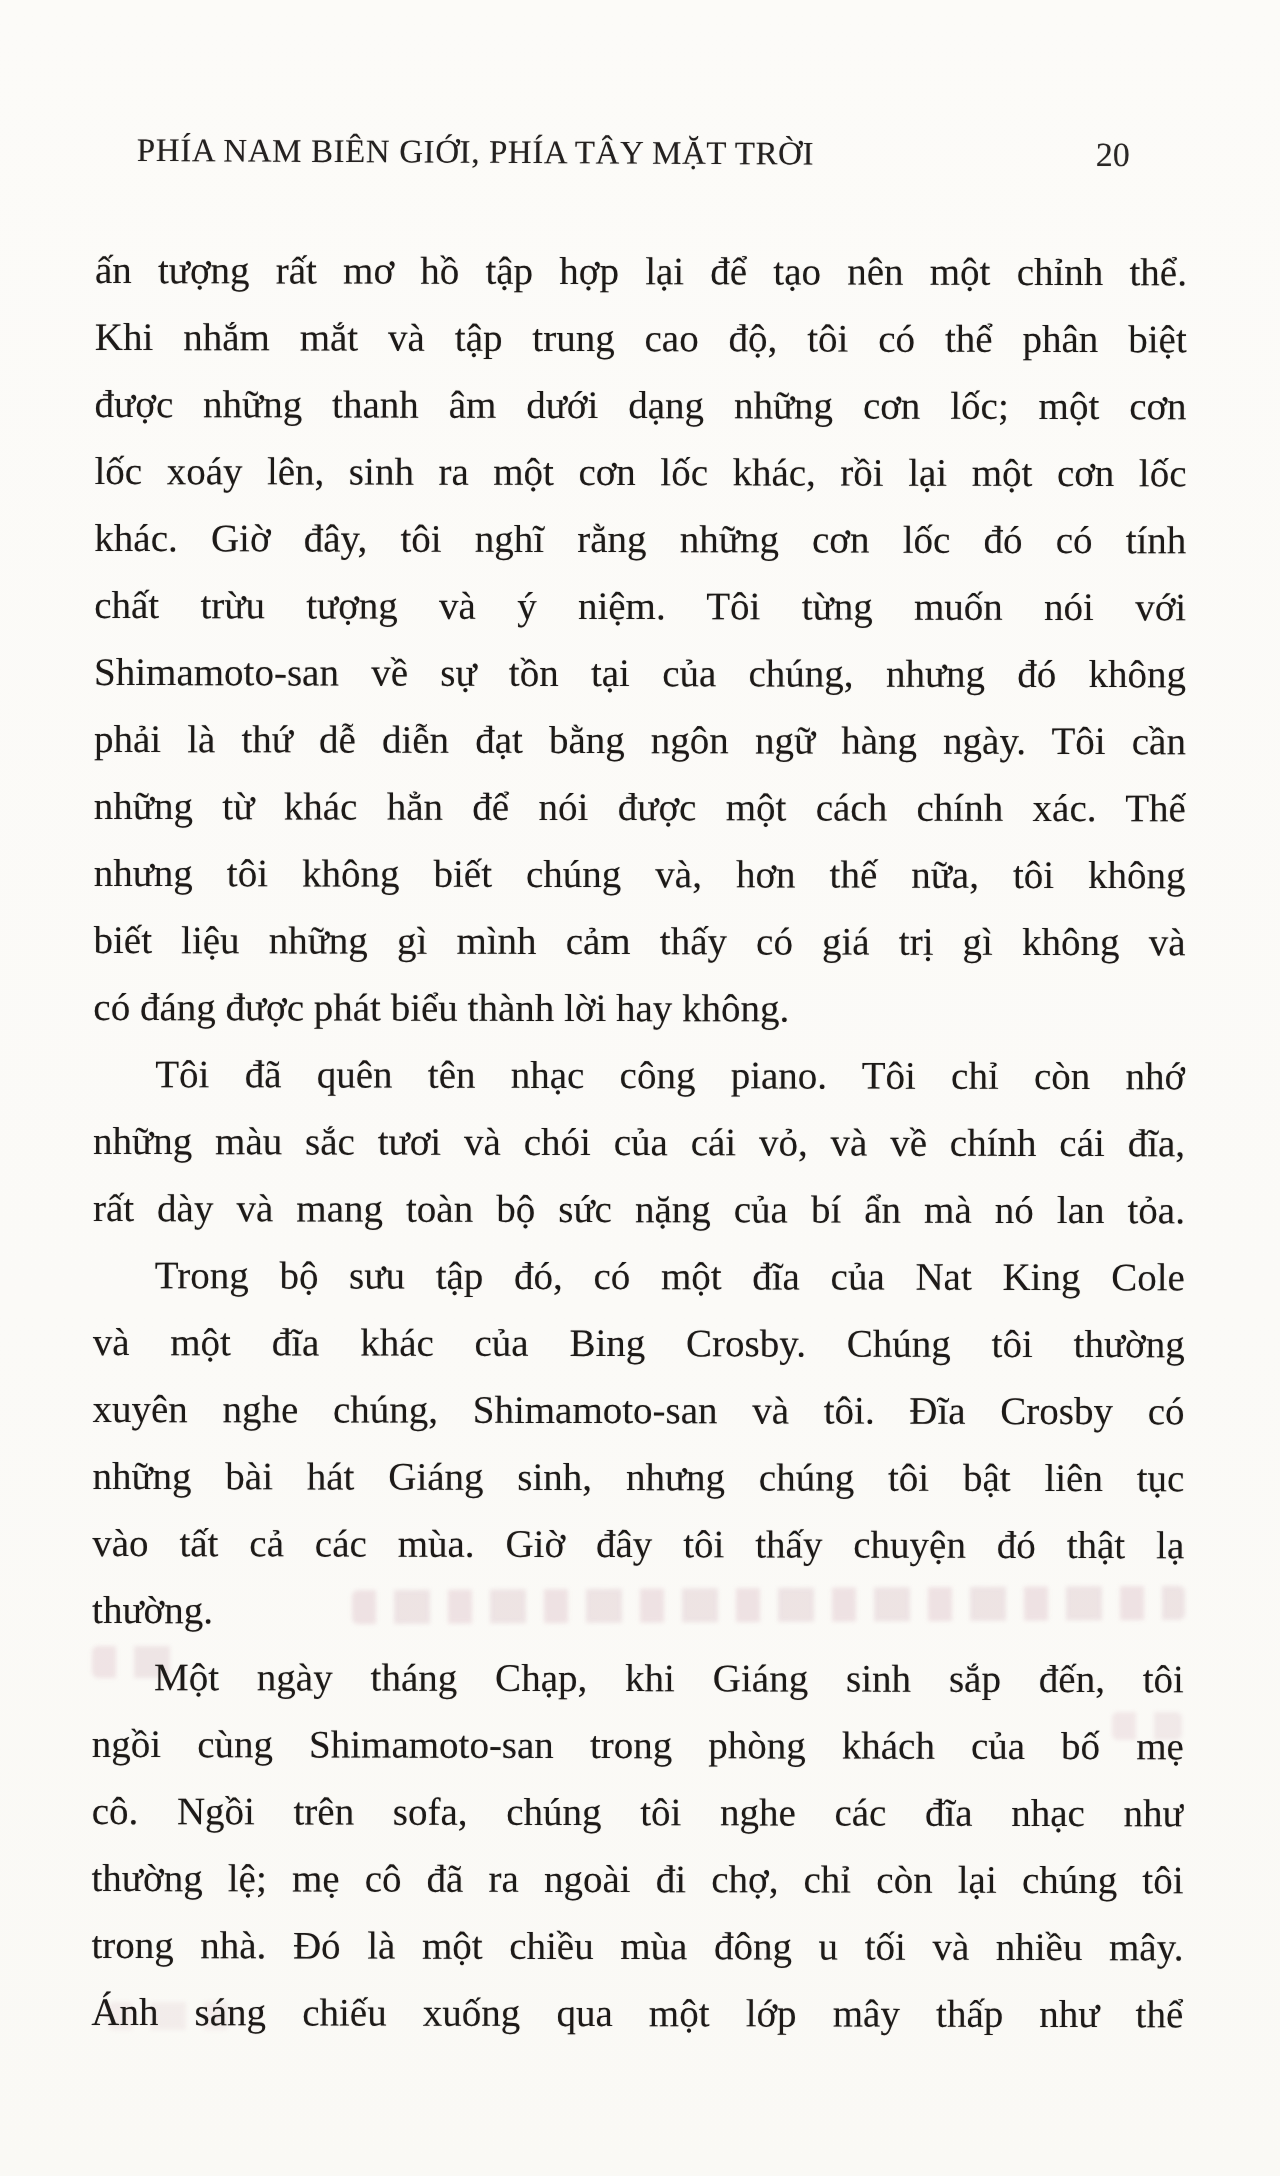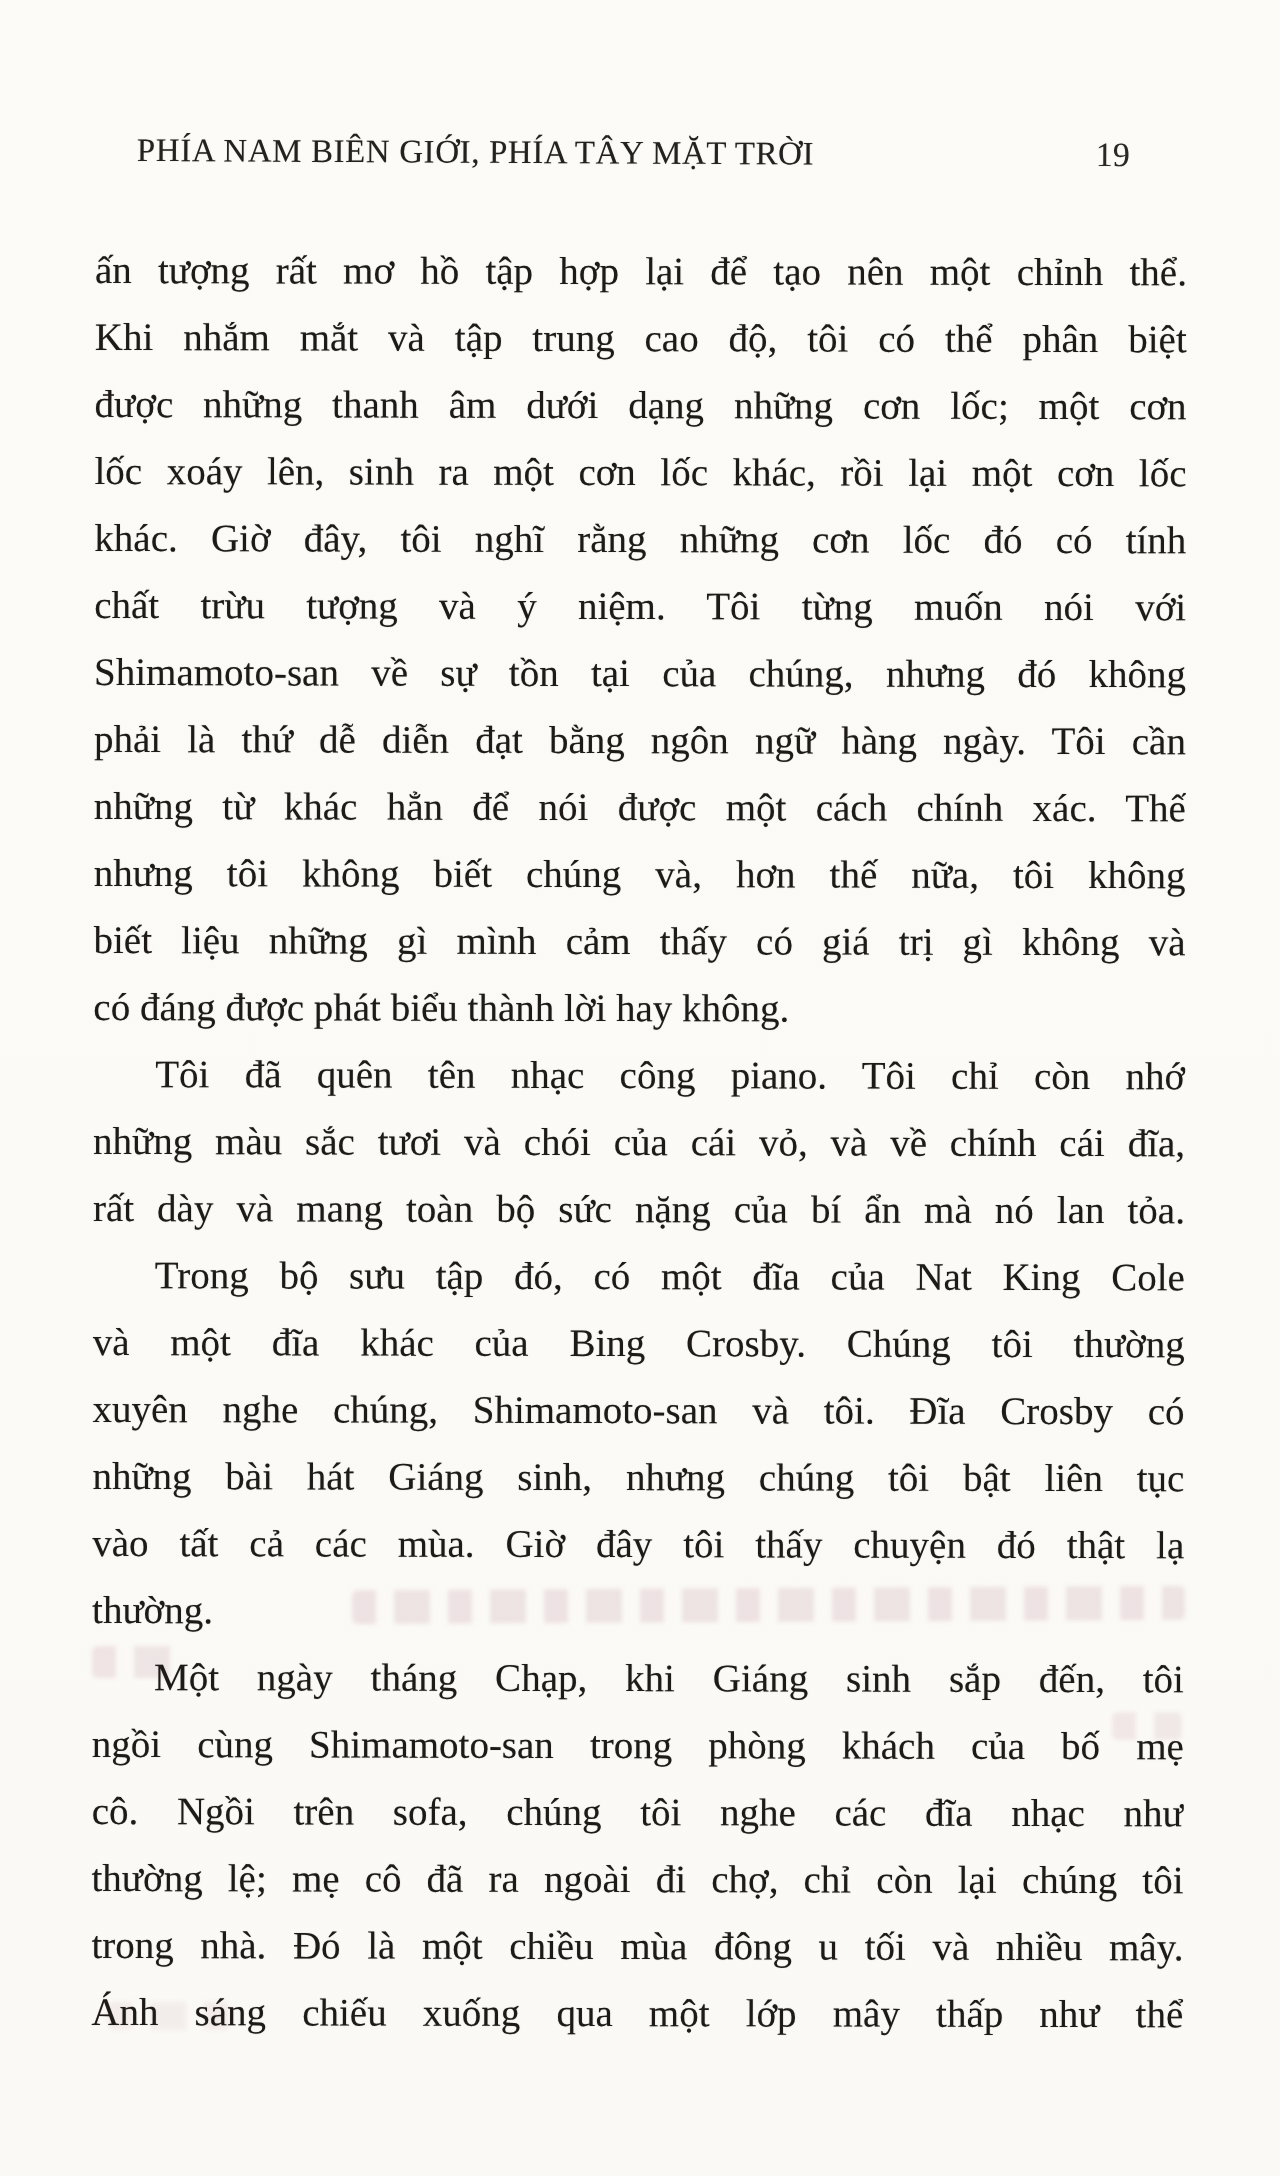--- a/index.html
+++ b/index.html
@@ -103,7 +103,7 @@
 
   <div class="runhead-row">
     <div class="runhead">PHÍA NAM BIÊN GIỚI, PHÍA TÂY MẶT TRỜI</div>
-    <div class="pagenum">19</div>
+    <div class="pagenum">20</div>
   </div>
 
   <div class="ghost ghost-dashes g1"></div>

